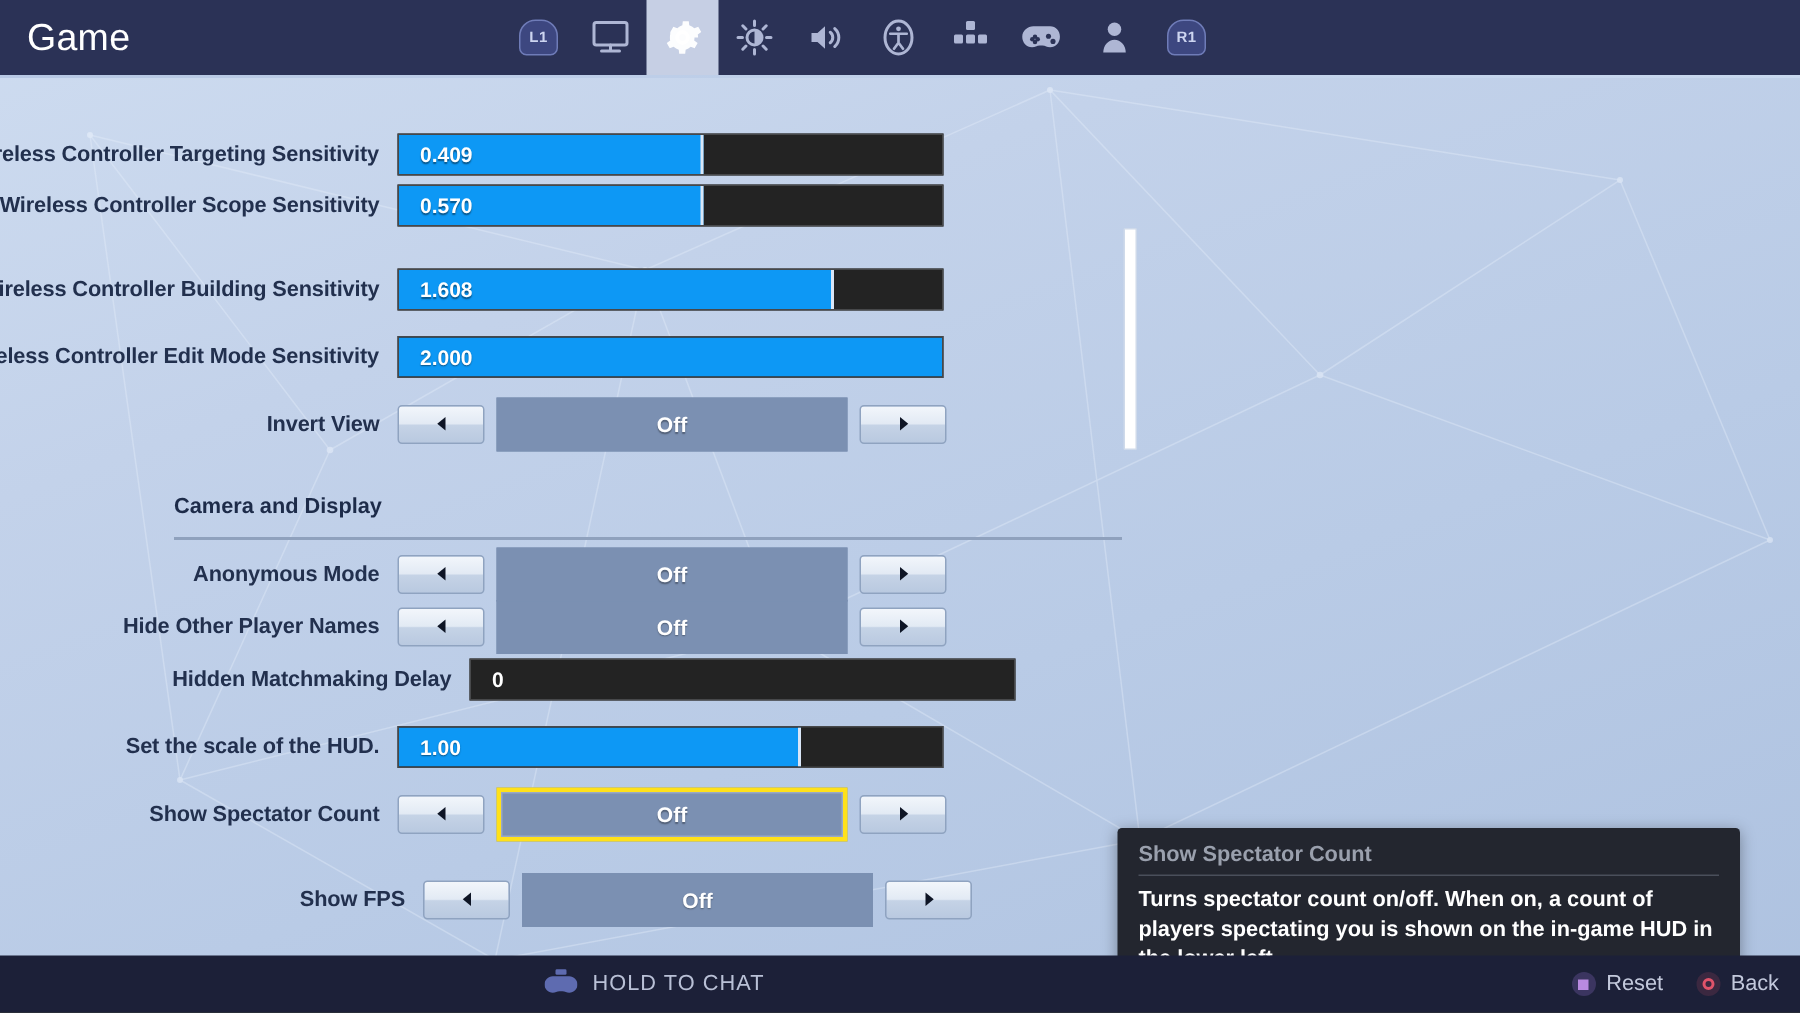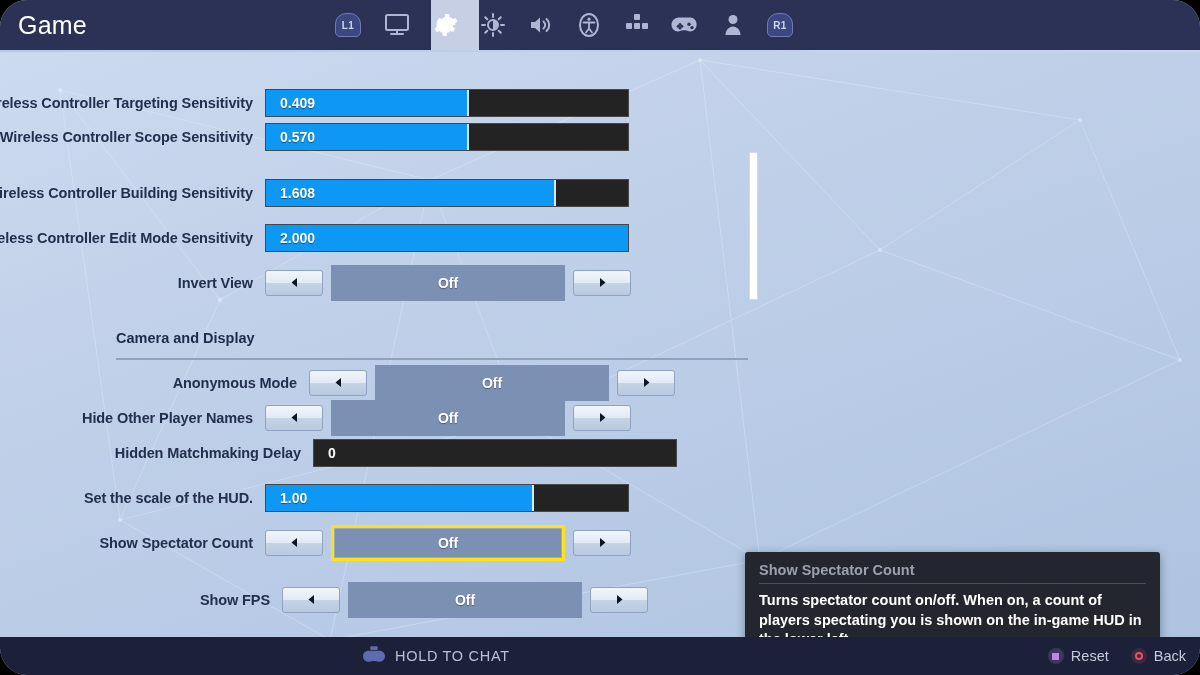--- a/index.html
+++ b/index.html
@@ -13,7 +13,6 @@
     position: relative;
     width: 1200px; height: 675px;
     overflow: hidden;
-    border-radius: 27px;
   }
 
   

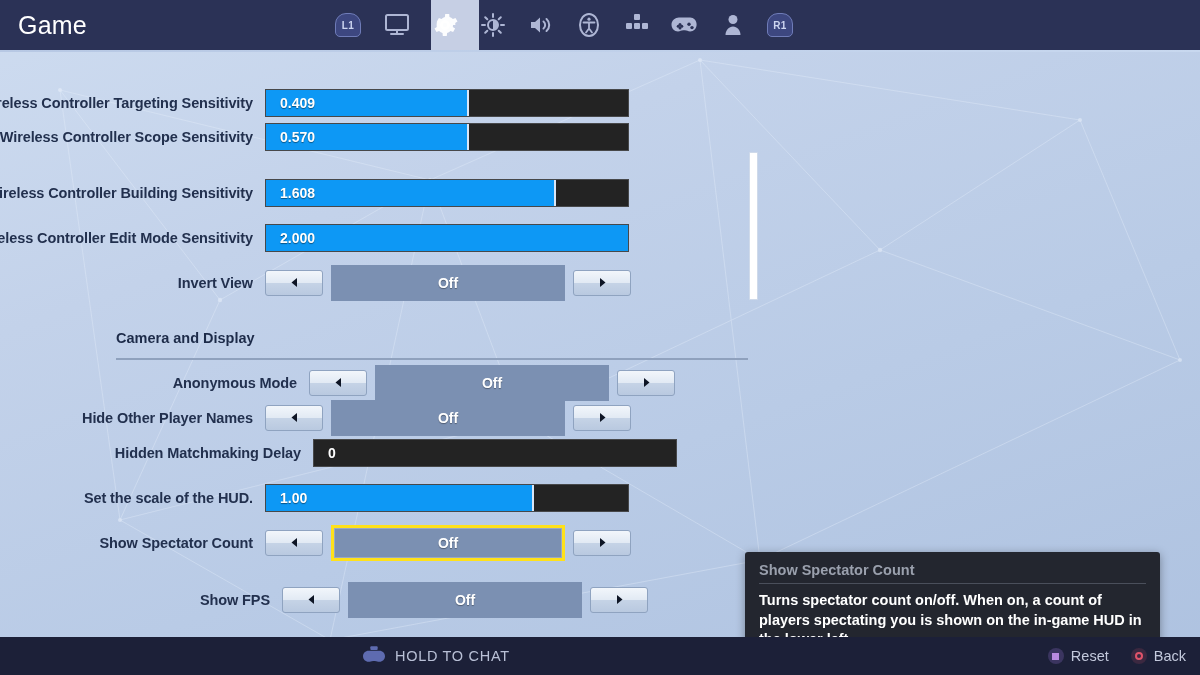--- a/index.html
+++ b/index.html
@@ -46,7 +46,7 @@
   }
   .nav-item {
     width: 48px; height: 50px;
-    display: flex; align-items: center; 
+    display: flex; align-items: center; justify-content: center;
     color: #aeb6d4;
   }
   .nav-item.active { background: #c6cfe4; color: #ffffff; }

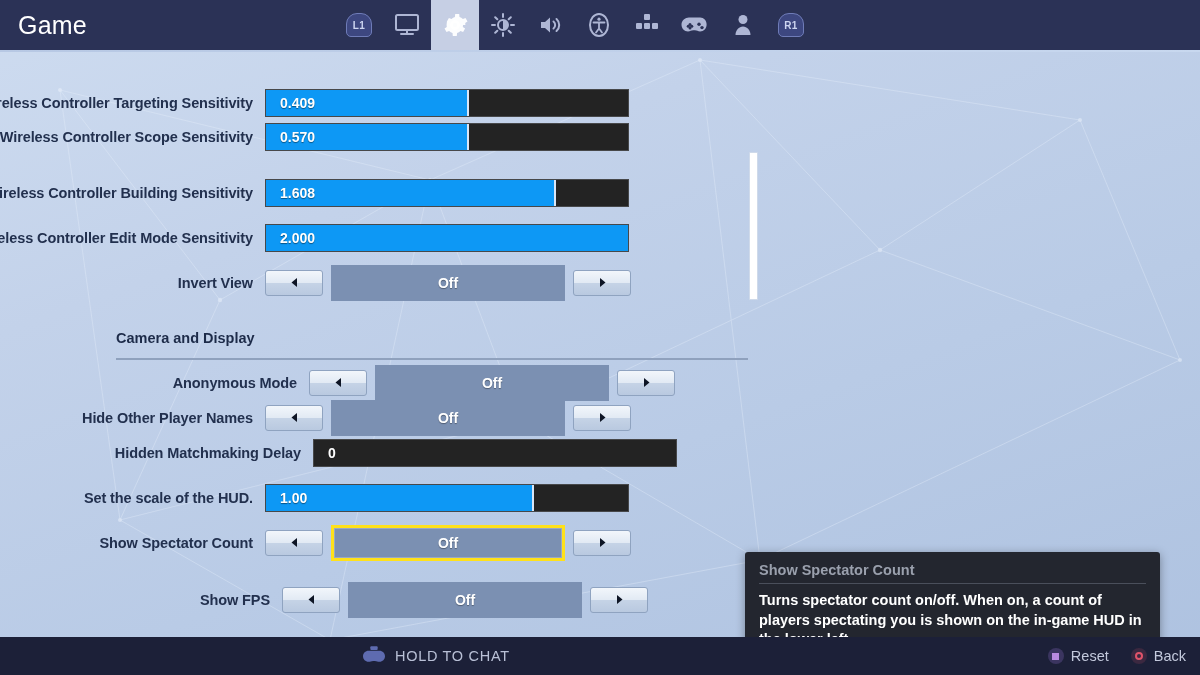--- a/index.html
+++ b/index.html
@@ -427,7 +427,7 @@
         <div class="title">Camera and Display</div>
         <div class="rule"></div>
       </div>
-      <div class="row" style="top: 308px; margin-left: 44px;">
+      <div class="row" style="top: 308px;">
         <div class="row-label">Anonymous Mode</div>
         <div class="toggle">
           <div class="arrow-btn">

